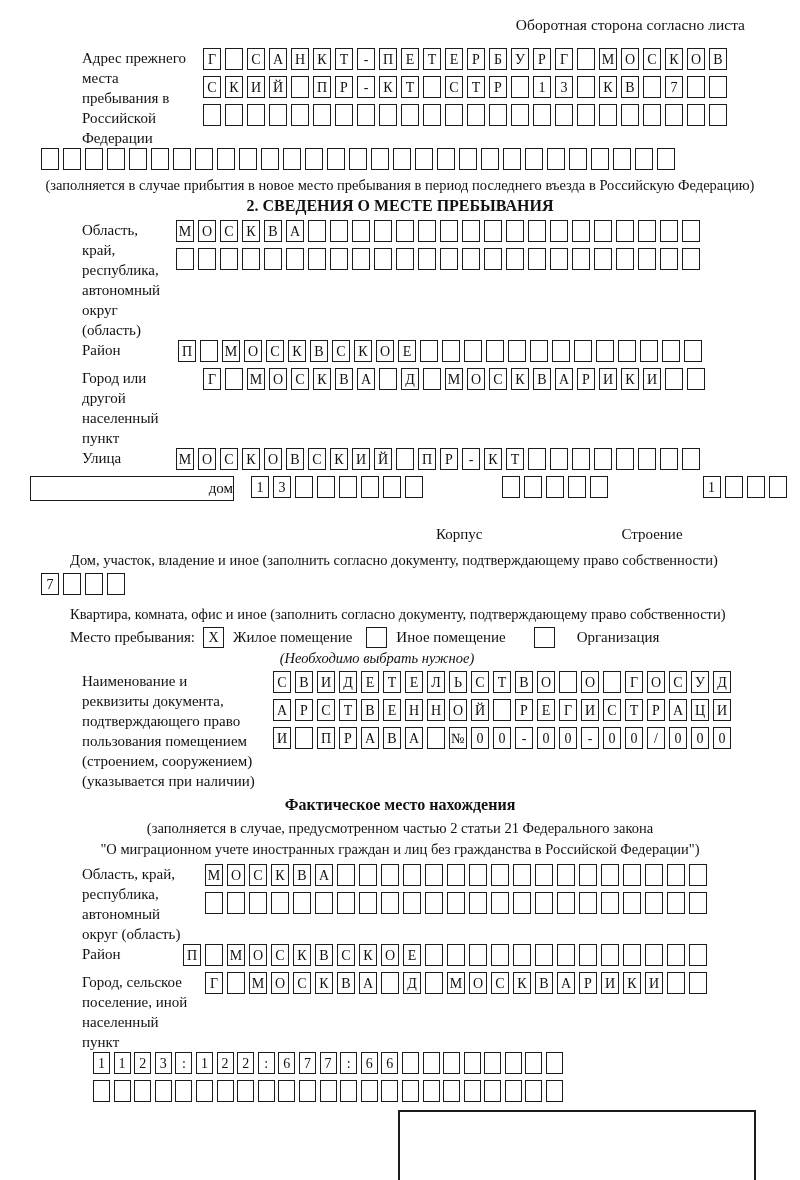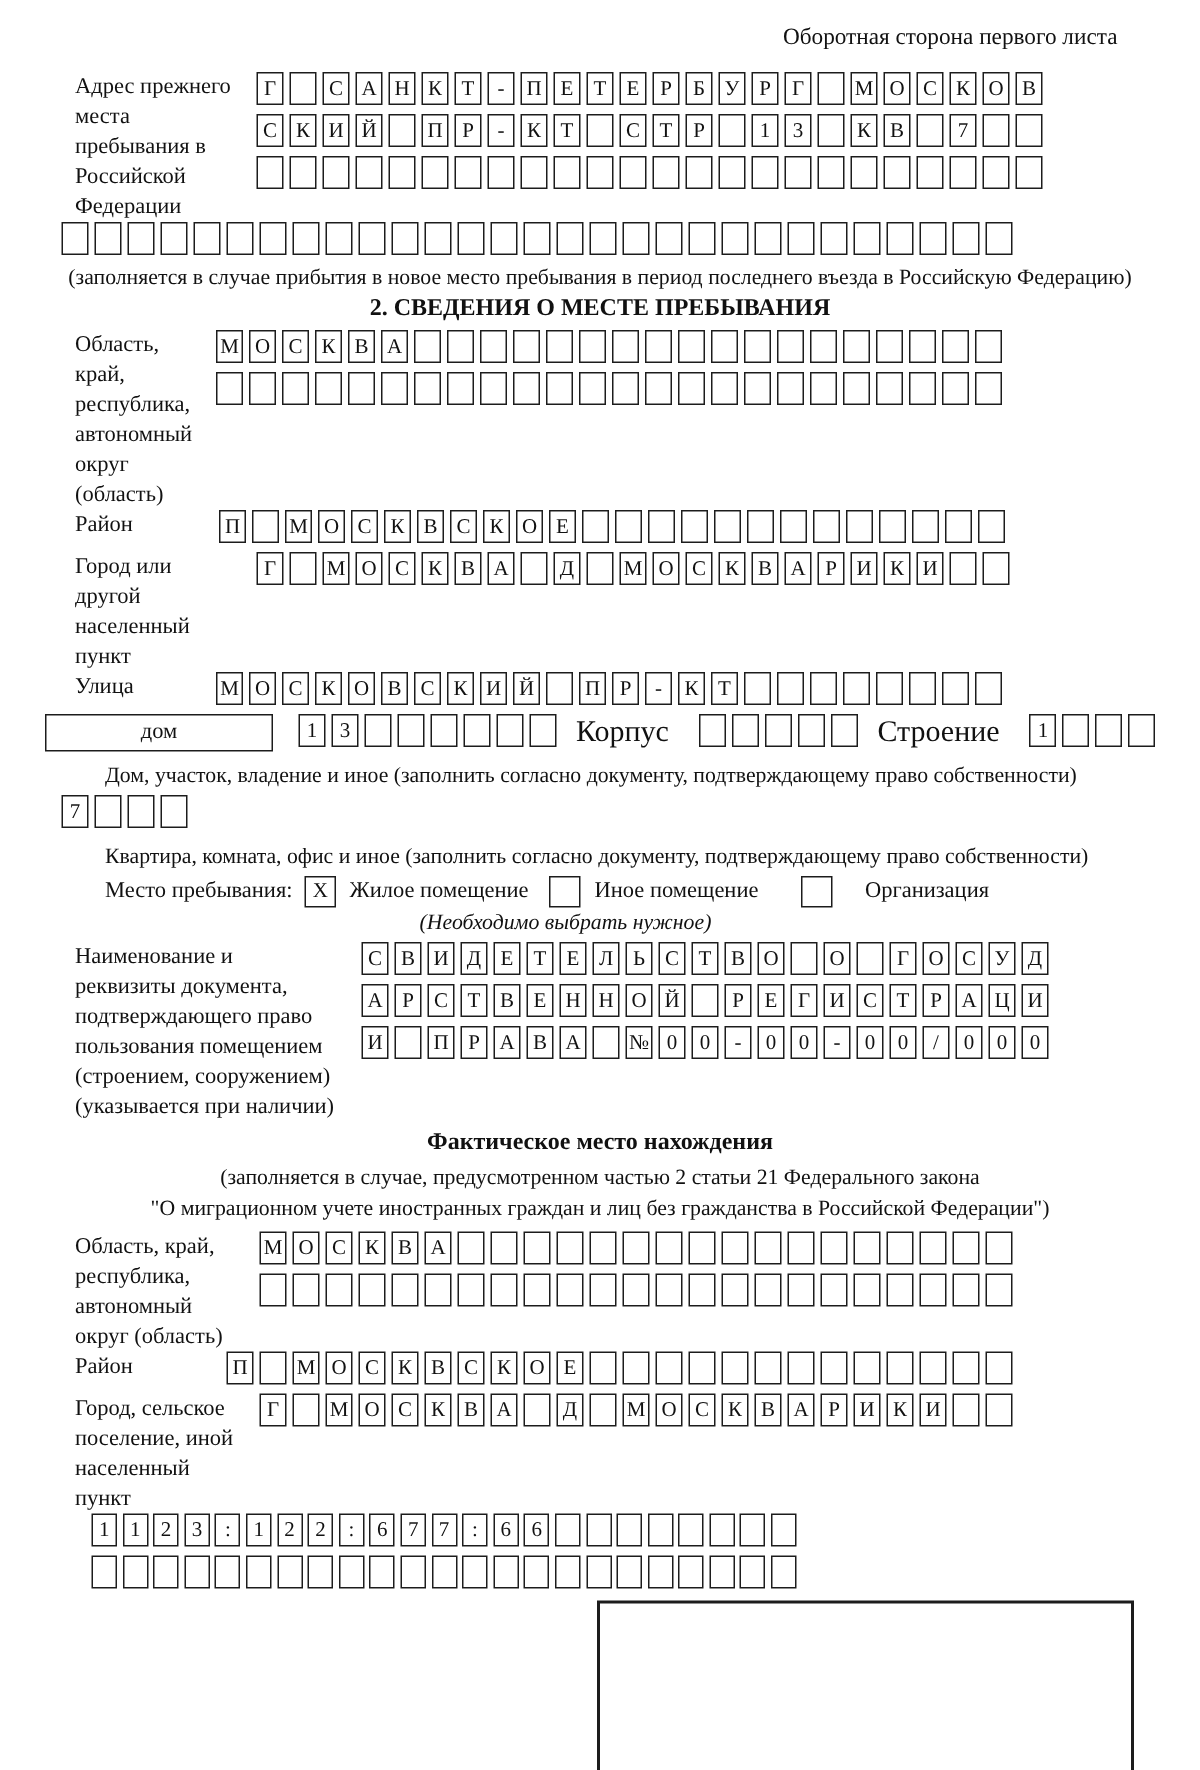--- a/index.html
+++ b/index.html
@@ -49,7 +49,7 @@
 </head>
 <body>
 
-<div class="header-note">Оборотная сторона первого листа</div>
+<div class="header-note">Оборотная сторона согласно листа</div>
 
 <div class="field indent">
   <div class="flabel w110">Адрес прежнего места пребывания в Российской Федерации</div>

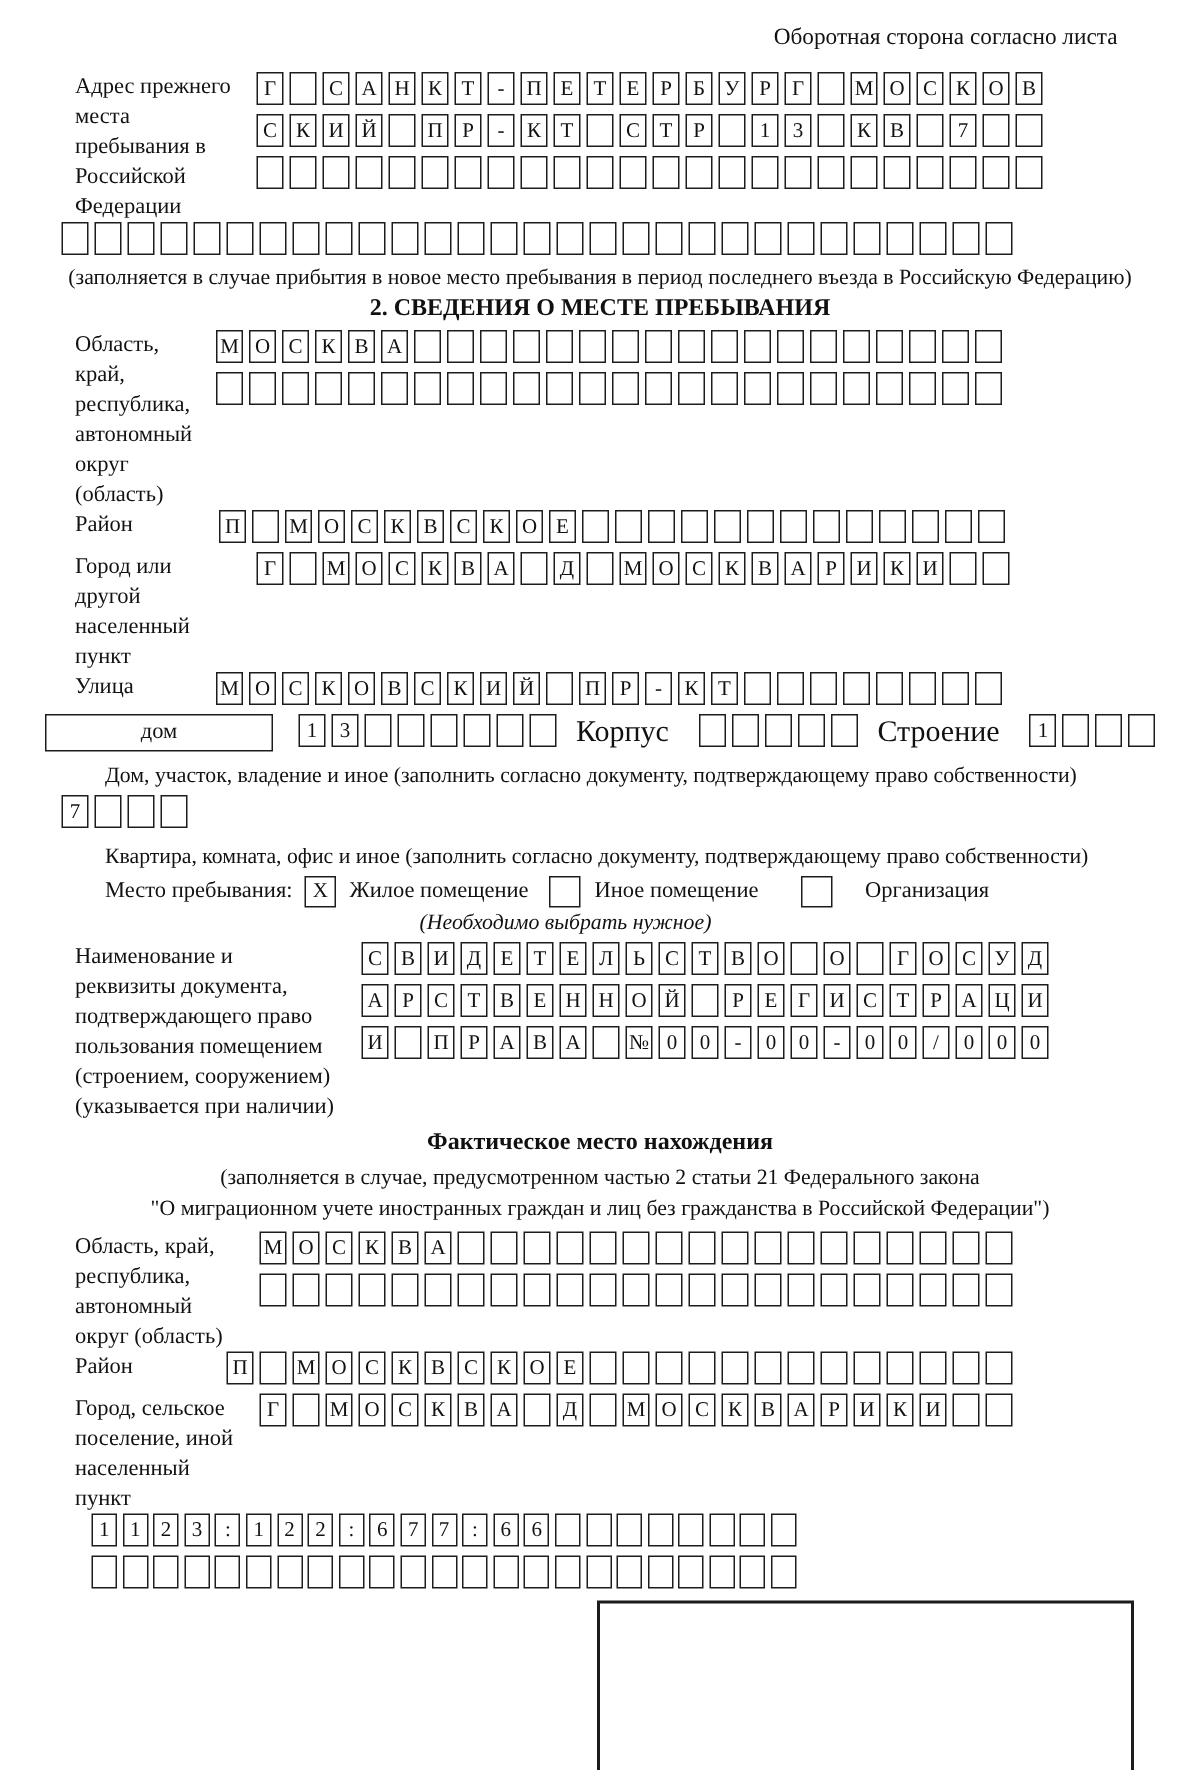--- a/index.html
+++ b/index.html
@@ -15,7 +15,7 @@
   .flabel { flex-shrink:0; font-size:15px; line-height:20px; padding-right:6px; }
   .w110 { width:110px; } .w83 { width:83px; } .w85 { width:85px; }
   .w180 { width:180px; } .w112 { width:112px; } .w90 { width:90px; } .w155 { width:155px; }
-  .indent { margin-left:20px; }
+  .indent { margin-left:52px; }
 
   .cellrow { white-space:nowrap; height:25px; margin-bottom:3px;padding-left:11px; }
   .cell {

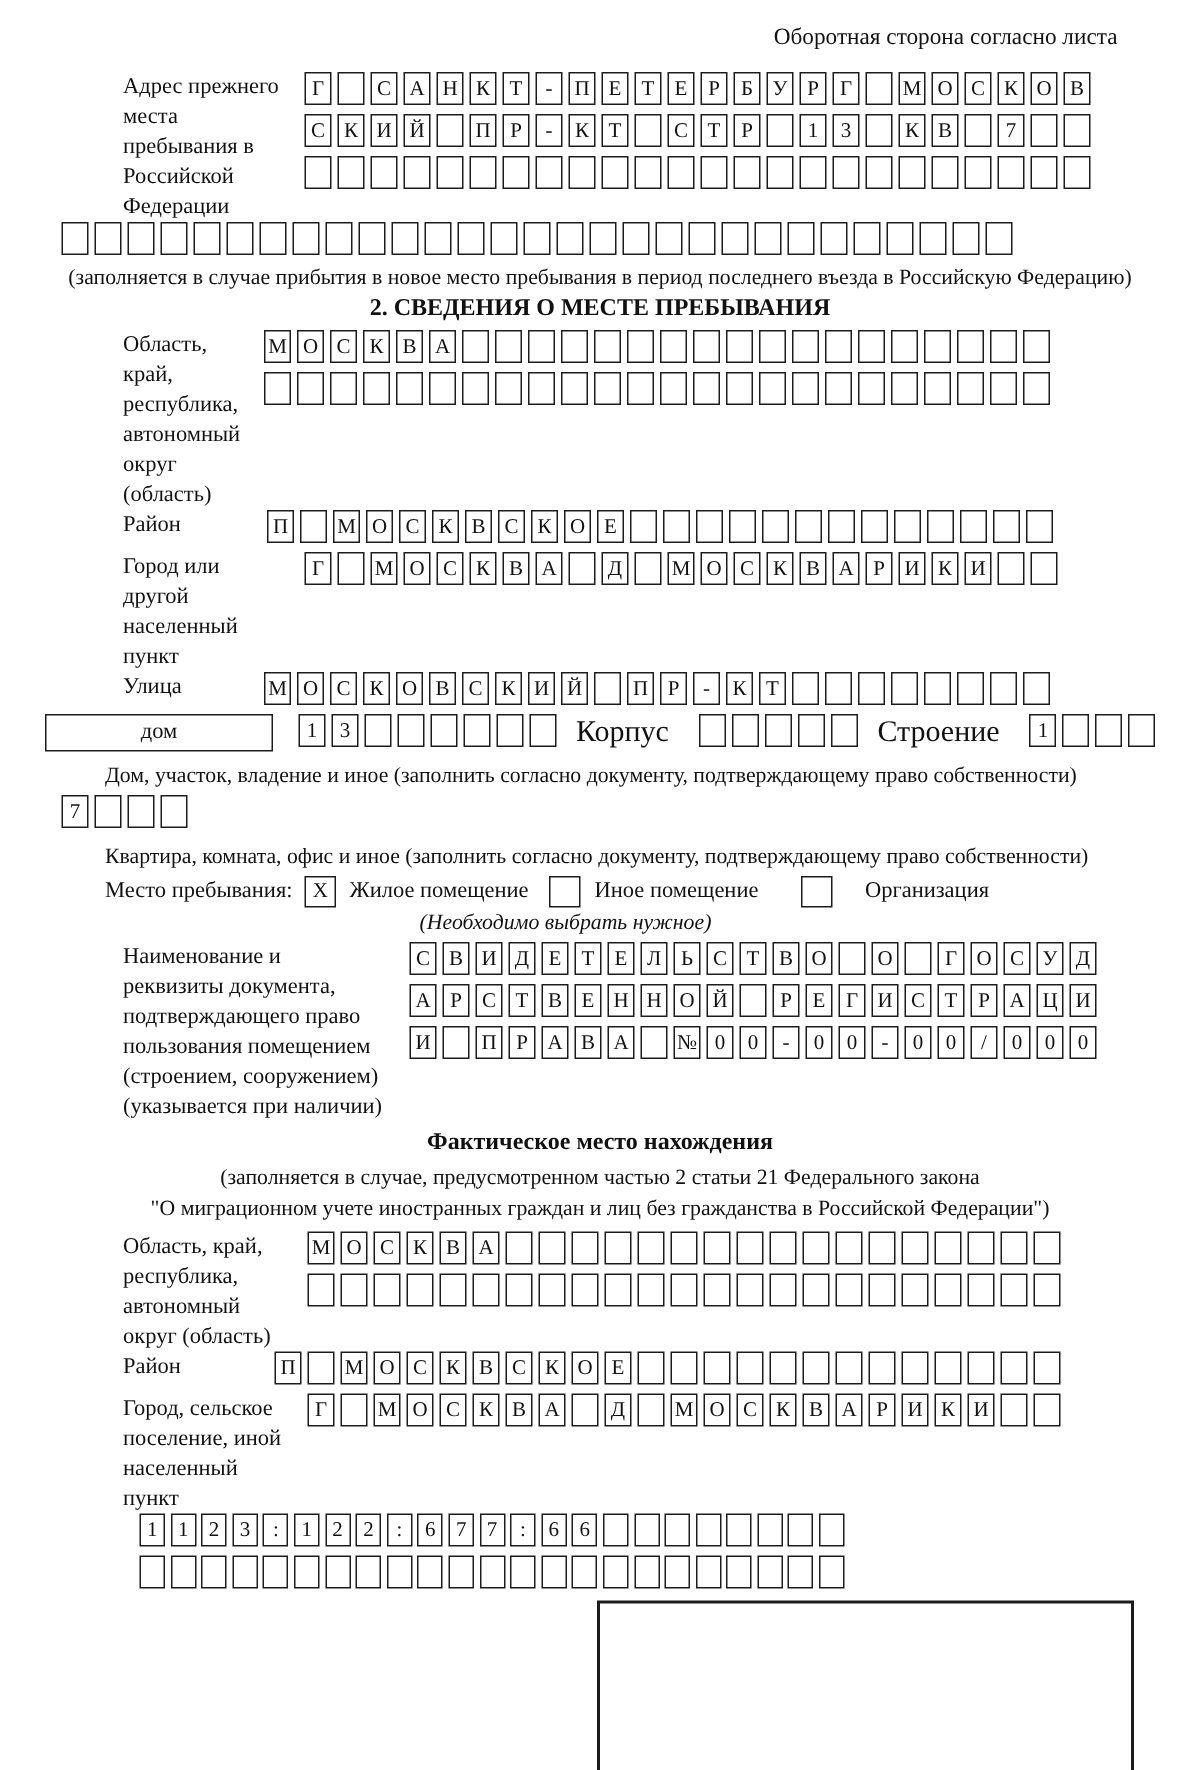--- a/index.html
+++ b/index.html
@@ -85,7 +85,7 @@
 </div>
 
 <div class="inline-row">
-  <div class="wide-box" style="width:152px; margin-right:6px;">дом</div>
+  <div class="wide-box" style="width:204px; margin-right:6px;text-align:right;">дом</div>
   <div class="cellrow"><span class="cell">1</span><span class="cell">3</span><span class="cell"></span><span class="cell"></span><span class="cell"></span><span class="cell"></span><span class="cell"></span><span class="cell"></span></div>
   <div class="inline-label">Корпус</div>
   <div class="cellrow"><span class="cell"></span><span class="cell"></span><span class="cell"></span><span class="cell"></span><span class="cell"></span></div>

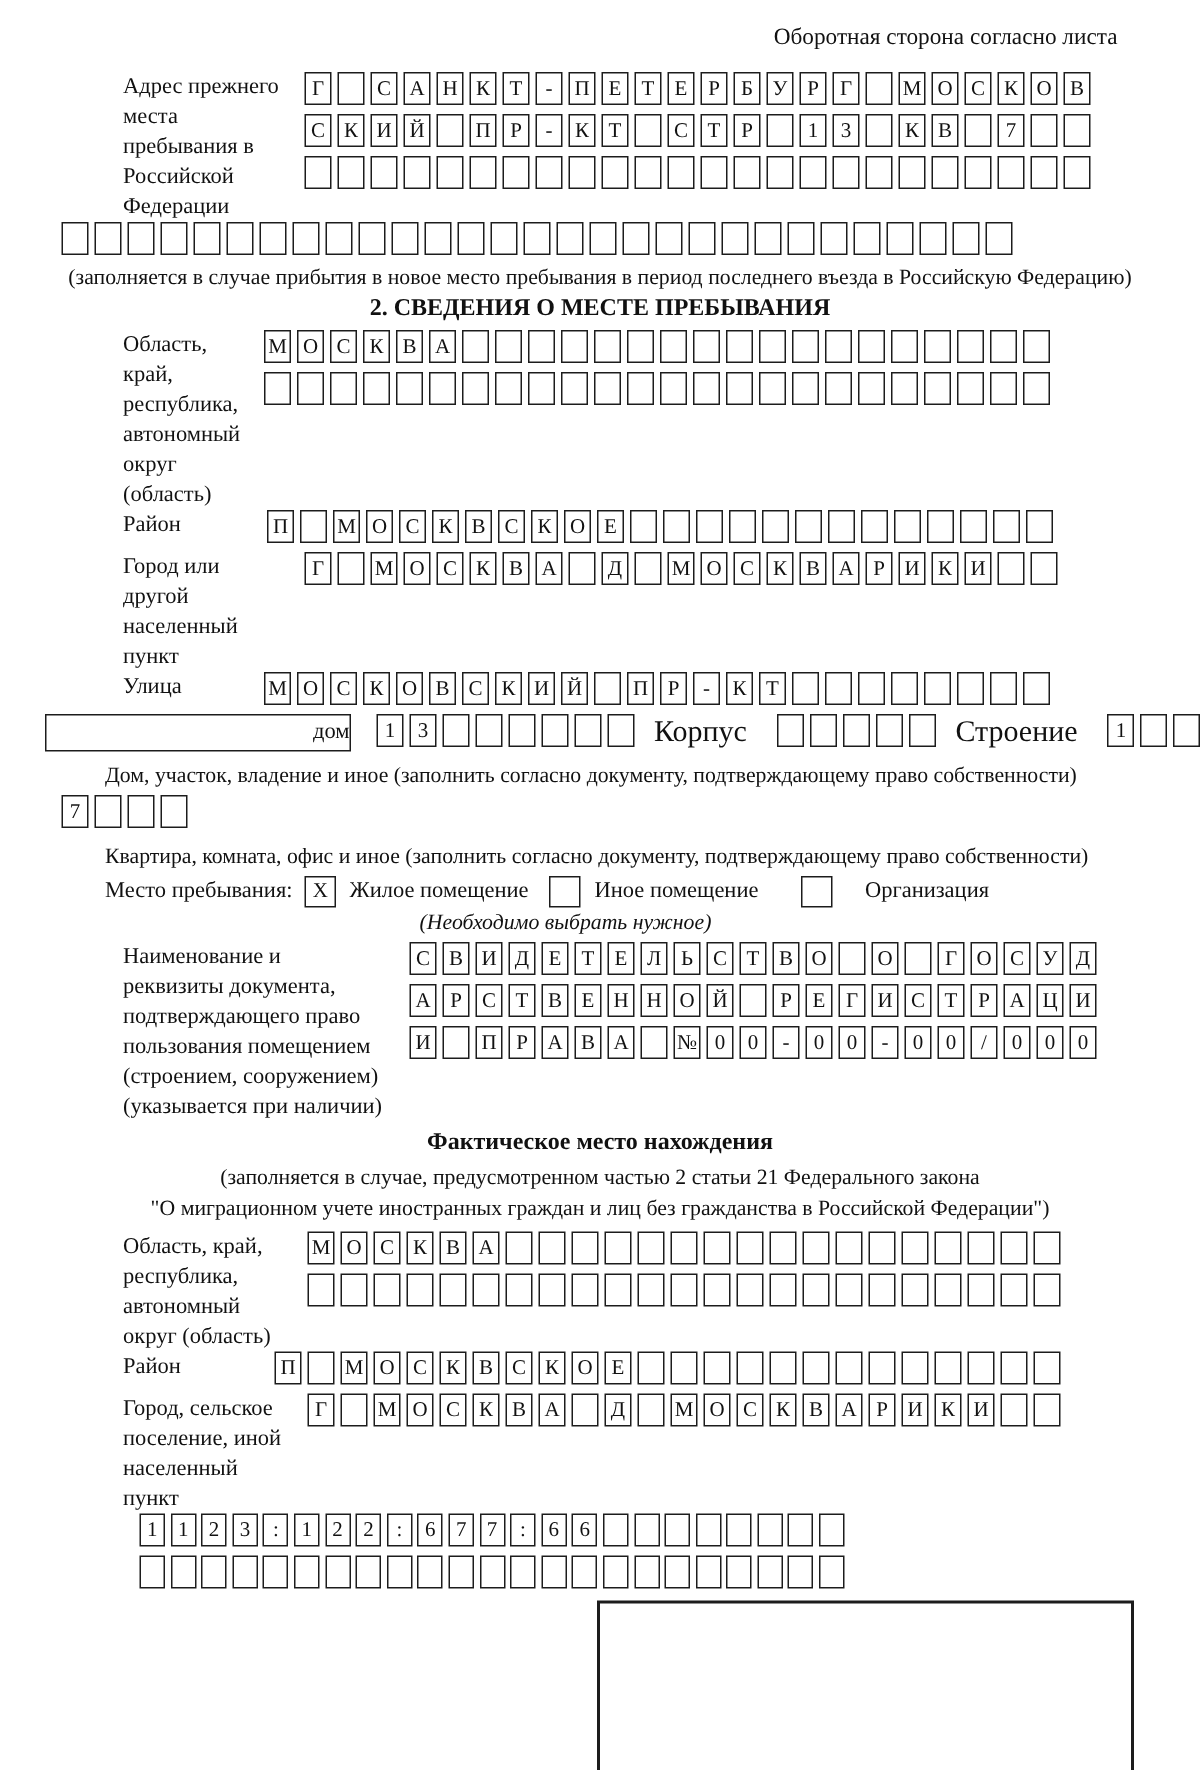--- a/index.html
+++ b/index.html
@@ -34,7 +34,7 @@
     height:25px; border:1.8px solid #1c1c1c; text-align:center;
     font-size:15px; line-height:22px; flex-shrink:0;
   }
-  .inline-label { font-size:20px; line-height:25px; padding:0 9px; flex-shrink:0; }
+  .inline-label { font-size:15px; line-height:25px; padding:0 9px; flex-shrink:0;margin-top:46px; }
 
   .mesto-row { display:flex; align-items:center; margin:3px 0 2px 40px; font-size:15px; }
   .checkbox {

